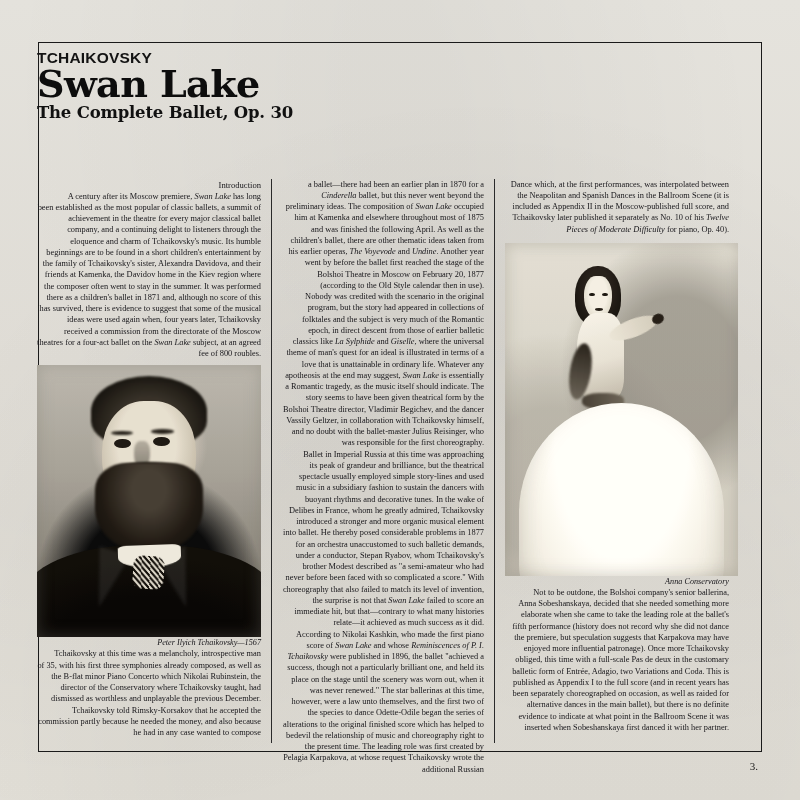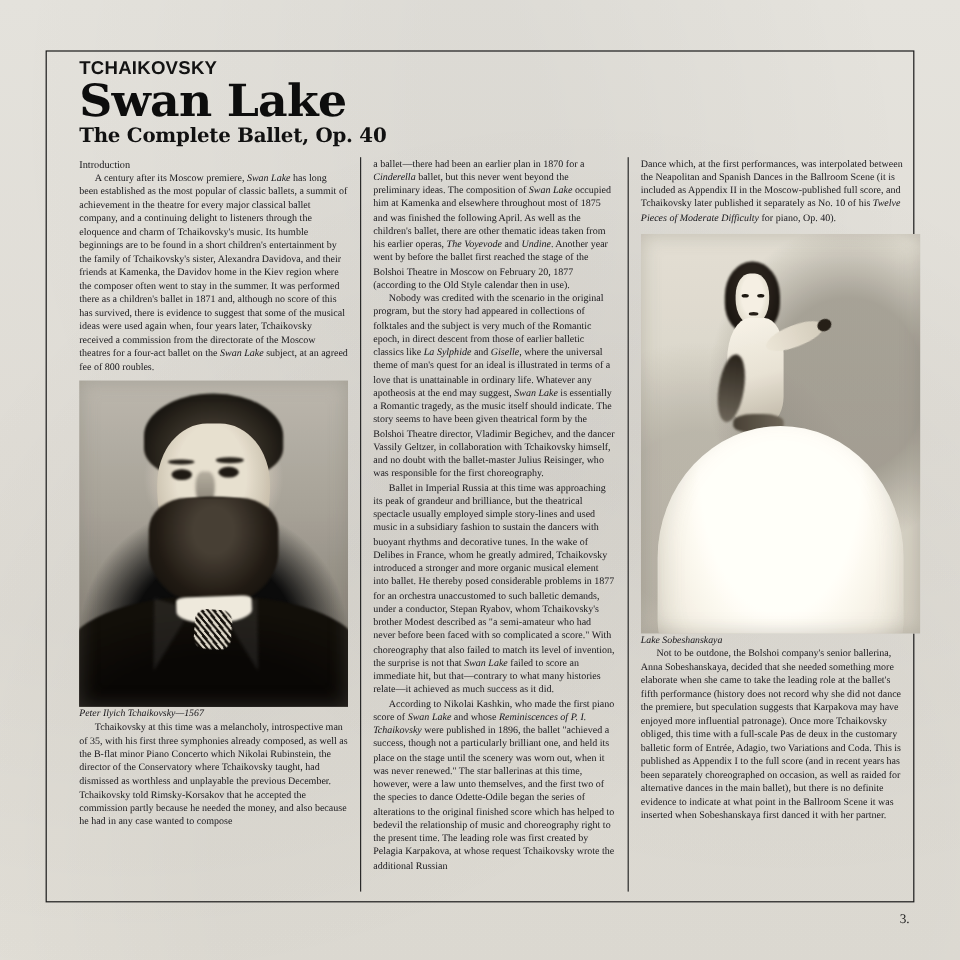--- a/index.html
+++ b/index.html
@@ -31,7 +31,7 @@
   }
   .inner{
     position:absolute;
-    left:58px;top:48px;
+    left:29px;top:48px;
     width:708px;height:698px;
     box-sizing:border-box;
     padding:2px 8px 0 8px;

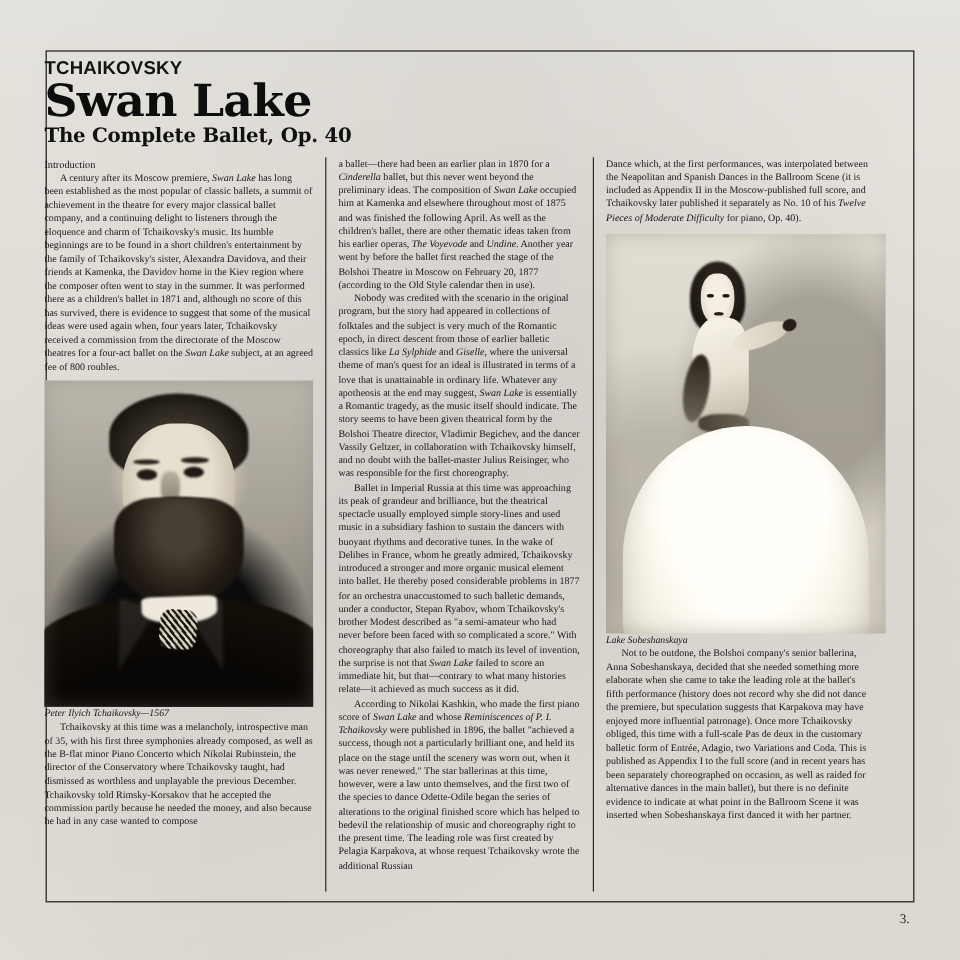--- a/index.html
+++ b/index.html
@@ -269,7 +269,7 @@
   <div class="masthead">
     <div class="composer">TCHAIKOVSKY</div>
     <div class="work-title">Swan Lake</div>
-    <div class="subtitle">The Complete Ballet, Op. 40</div>
+    <div class="subtitle">The Complete Ballet, Op. 30</div>
   </div>
 
   <div class="cols">

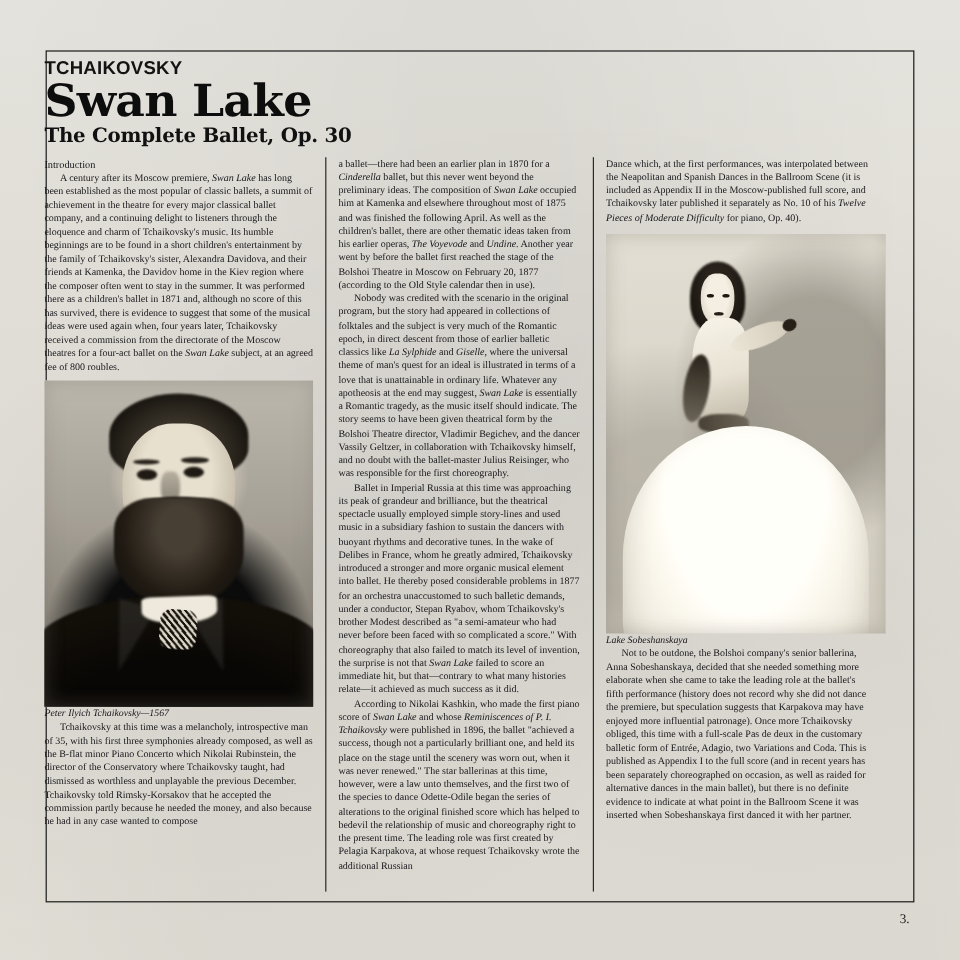--- a/index.html
+++ b/index.html
@@ -78,7 +78,8 @@
     position:relative;
     font-size:8.35px;
     line-height:11.25px;
-    text-align:left;
+    text-align:right;
+    margin-top:48px;
   }
   .col.c1{padding-right:10px;}
   .col.c2{padding:0 10px;border-left:1.1px solid #2a2a2a;}

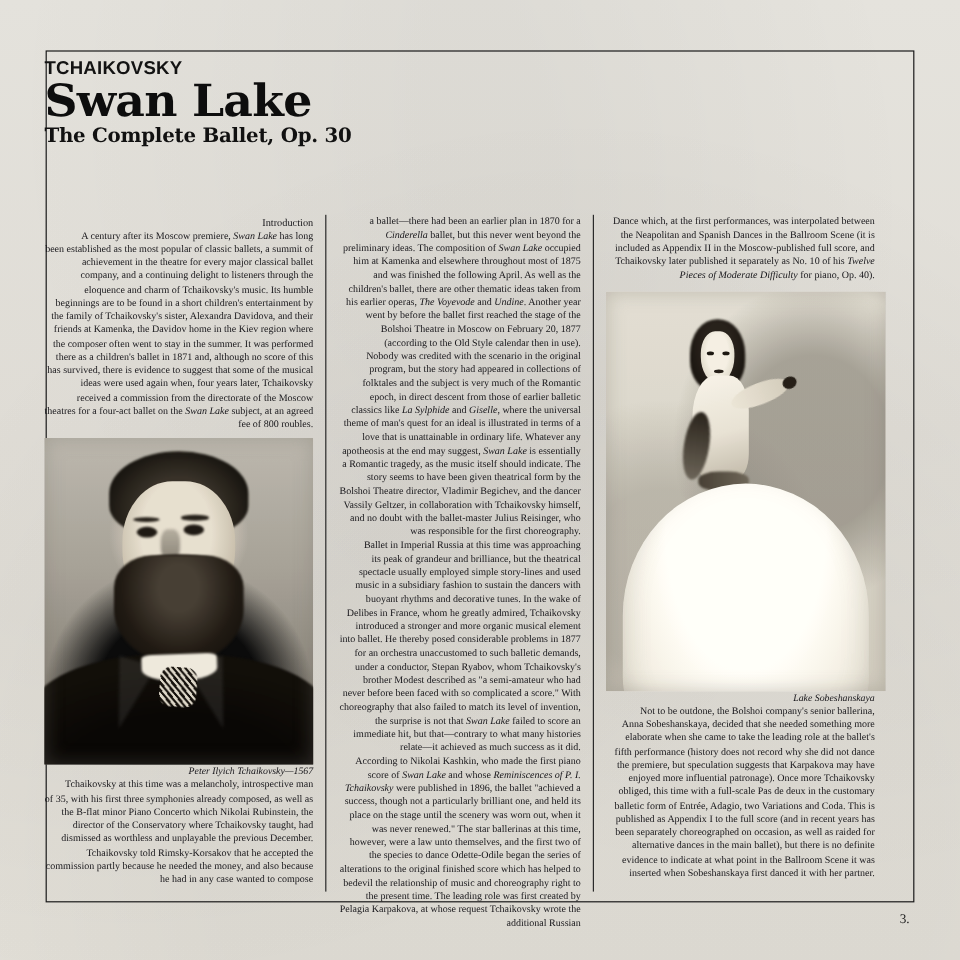--- a/index.html
+++ b/index.html
@@ -328,7 +328,7 @@
         <div class="photo-edge"></div>
       </div>
 
-      <p class="caption">Lake Sobeshanskaya</p>
+      <p class="caption">Anna Conservatory</p>
       <p class="ind">Not to be outdone, the Bolshoi company's senior ballerina, Anna Sobeshanskaya, decided that she needed something more elaborate when she came to take the leading role at the ballet's fifth performance (history does not record why she did not dance the premiere, but speculation suggests that Karpakova may have enjoyed more influential patronage). Once more Tchaikovsky obliged, this time with a full-scale Pas de deux in the customary balletic form of Entrée, Adagio, two Variations and Coda. This is published as Appendix I to the full score (and in recent years has been separately choreographed on occasion, as well as raided for alternative dances in the main ballet), but there is no definite evidence to indicate at what point in the Ballroom Scene it was inserted when Sobeshanskaya first danced it with her partner.</p>
     </div>
 

